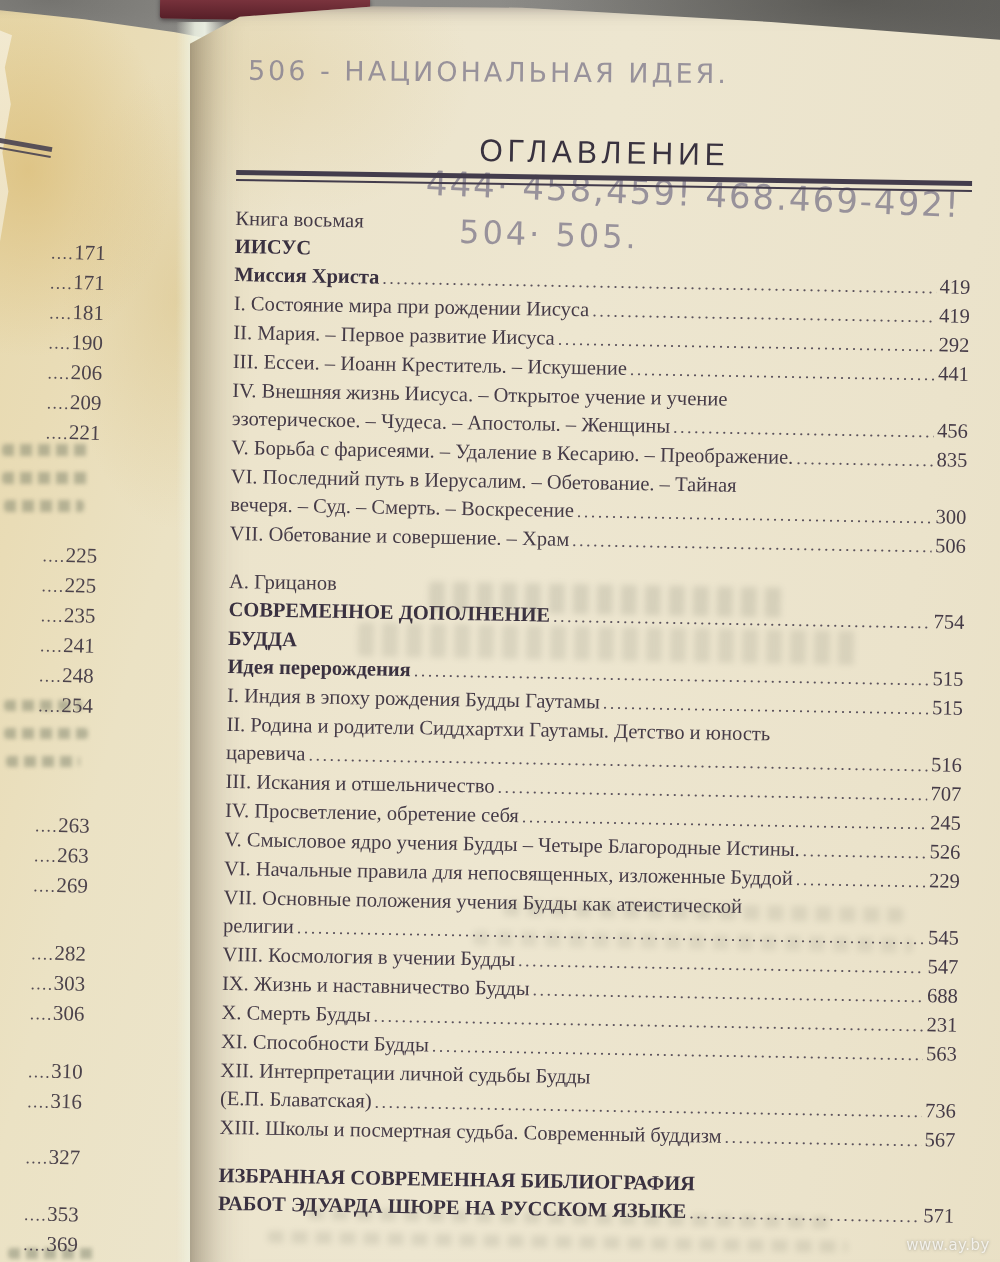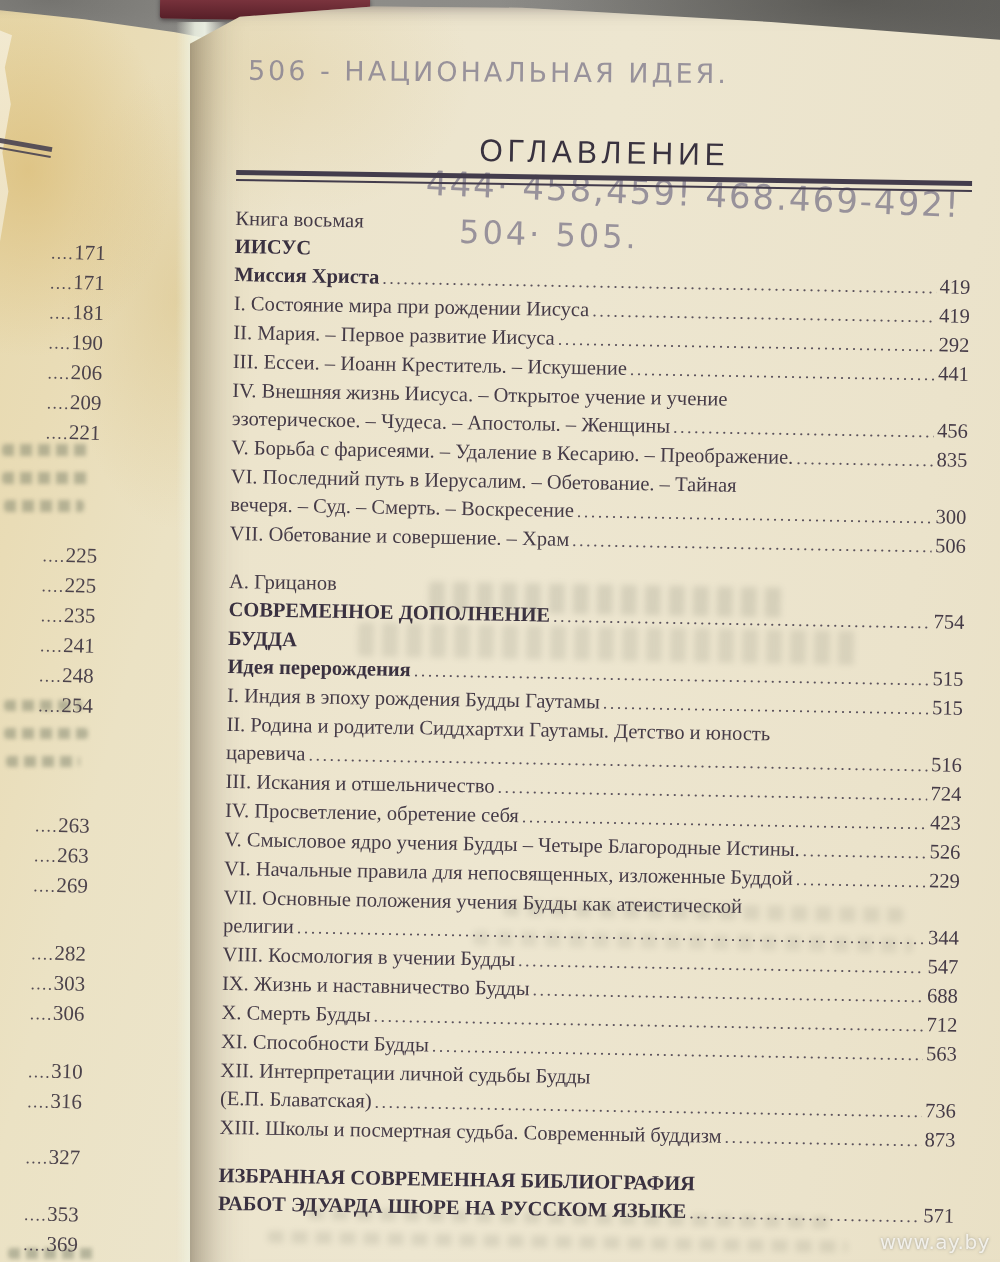--- a/index.html
+++ b/index.html
@@ -276,7 +276,7 @@
           <div class="row">
             <span class="t">III. Искания и отшельничество</span>
             <span class="dots"></span>
-            <span class="pg">724</span>
+            <span class="pg">707</span>
           </div>
 
           <div class="row">

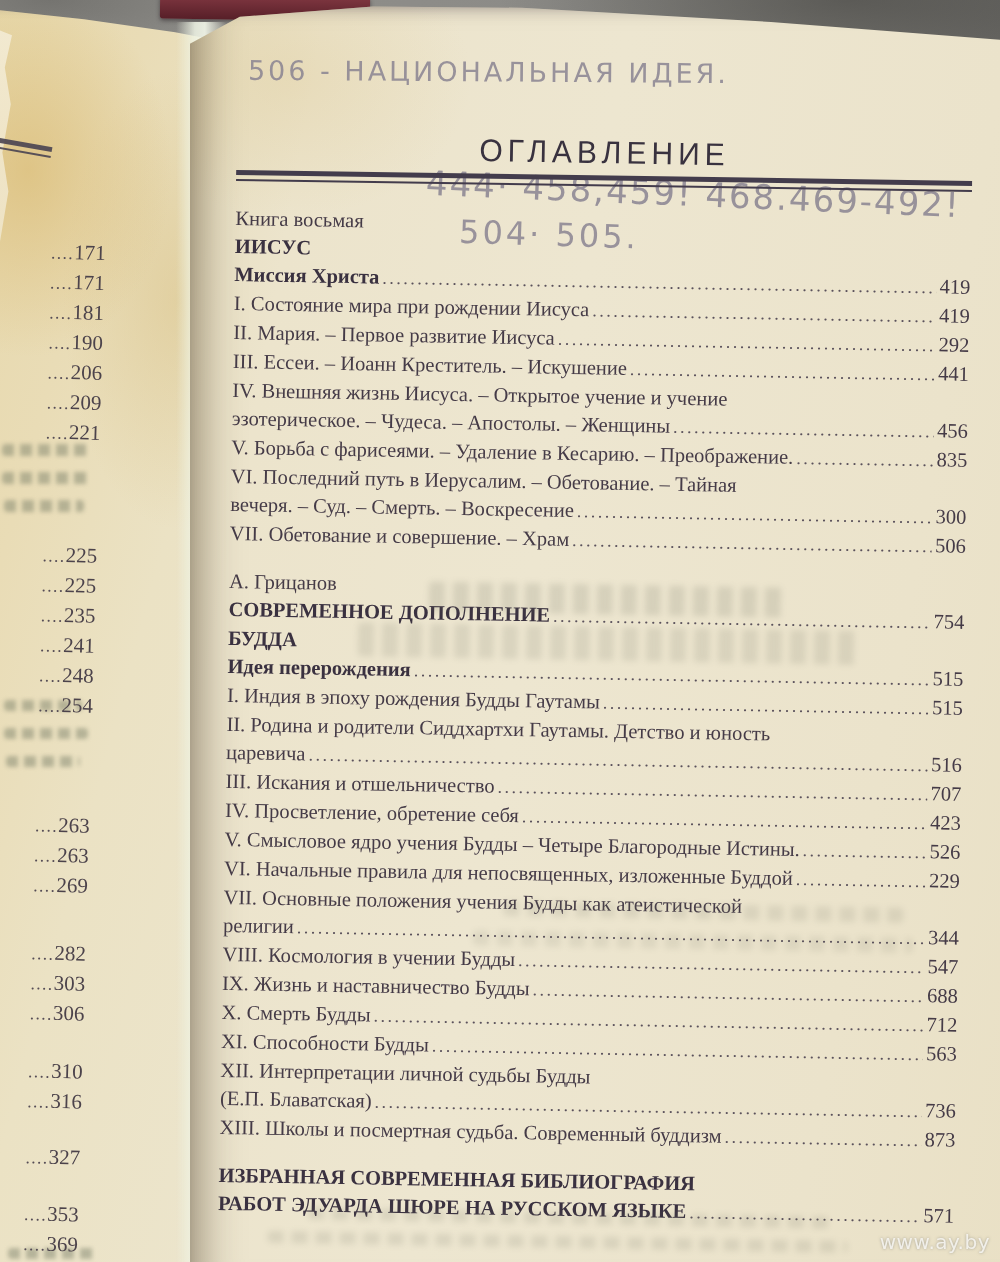--- a/index.html
+++ b/index.html
@@ -282,7 +282,7 @@
           <div class="row">
             <span class="t">IV. Просветление, обретение себя</span>
             <span class="dots"></span>
-            <span class="pg">423</span>
+            <span class="pg">245</span>
           </div>
 
           <div class="row">

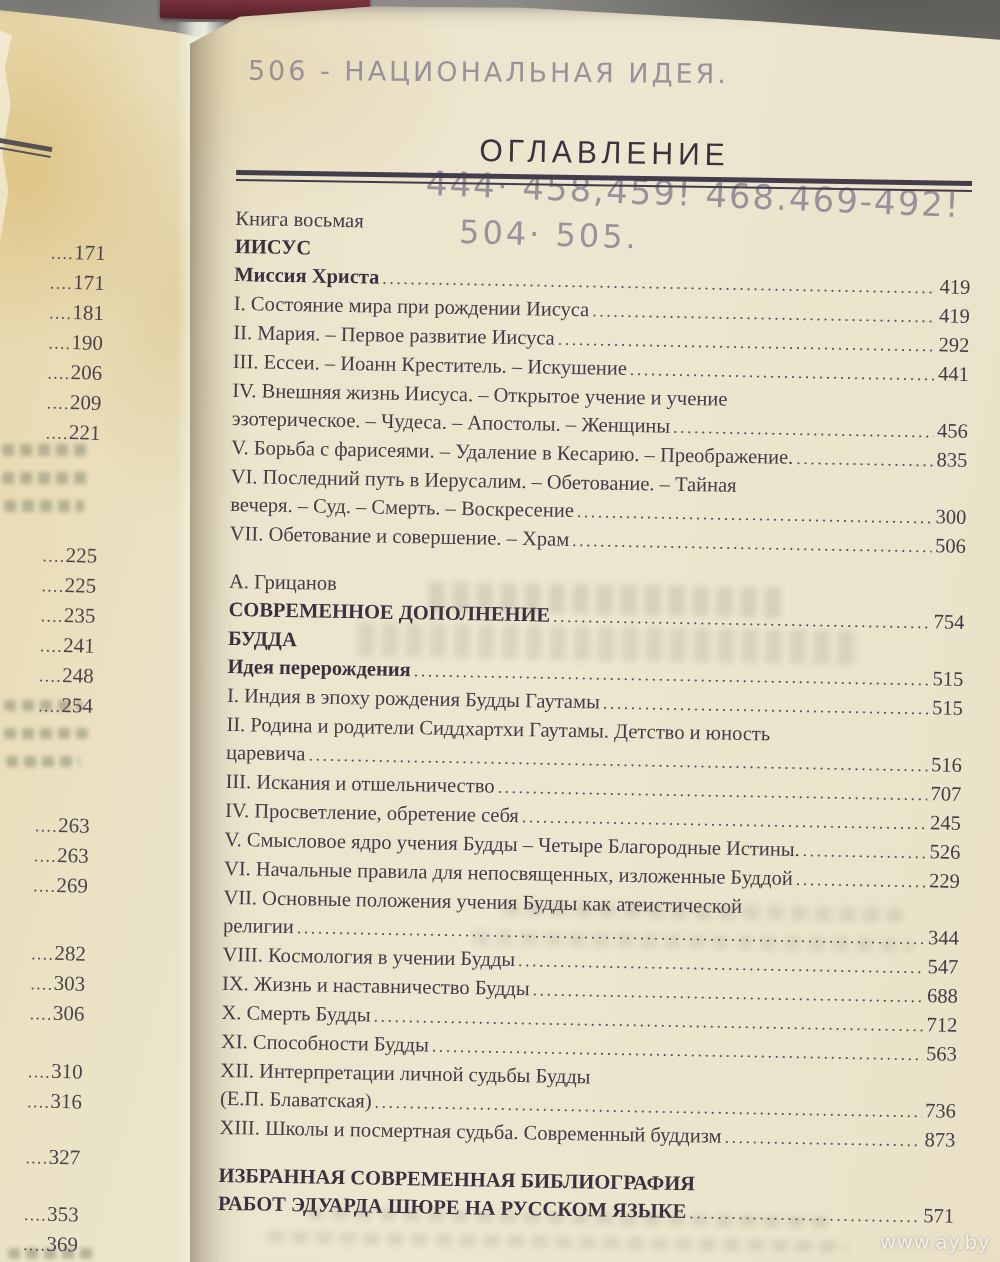--- a/index.html
+++ b/index.html
@@ -305,7 +305,7 @@
           <div class="row">
             <span class="t">религии</span>
             <span class="dots"></span>
-            <span class="pg">344</span>
+            <span class="pg">545</span>
           </div>
 
           <div class="row">

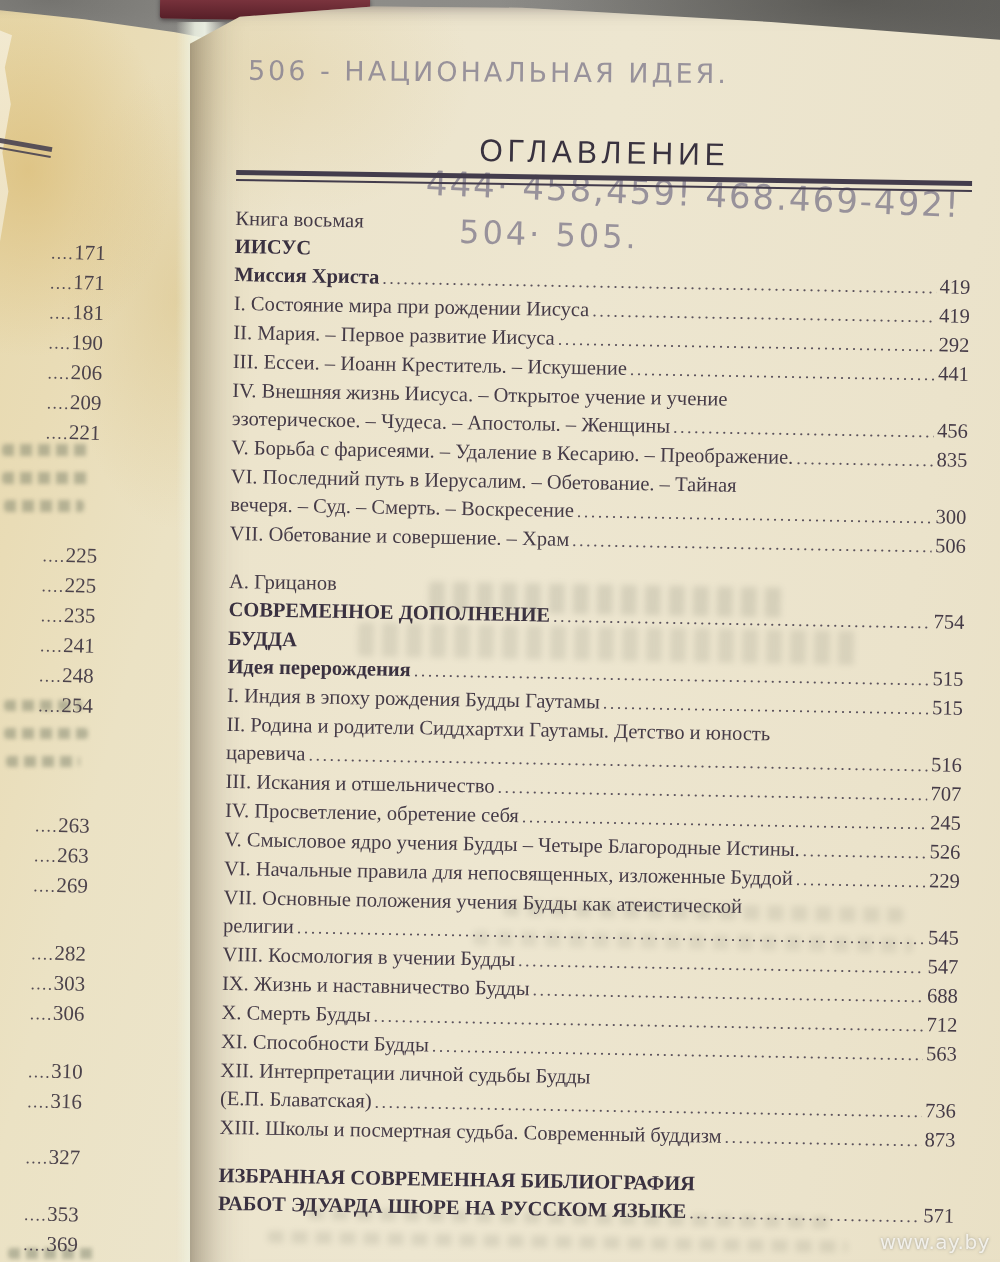--- a/index.html
+++ b/index.html
@@ -323,7 +323,7 @@
           <div class="row">
             <span class="t">X. Смерть Будды</span>
             <span class="dots"></span>
-            <span class="pg">712</span>
+            <span class="pg">231</span>
           </div>
 
           <div class="row">

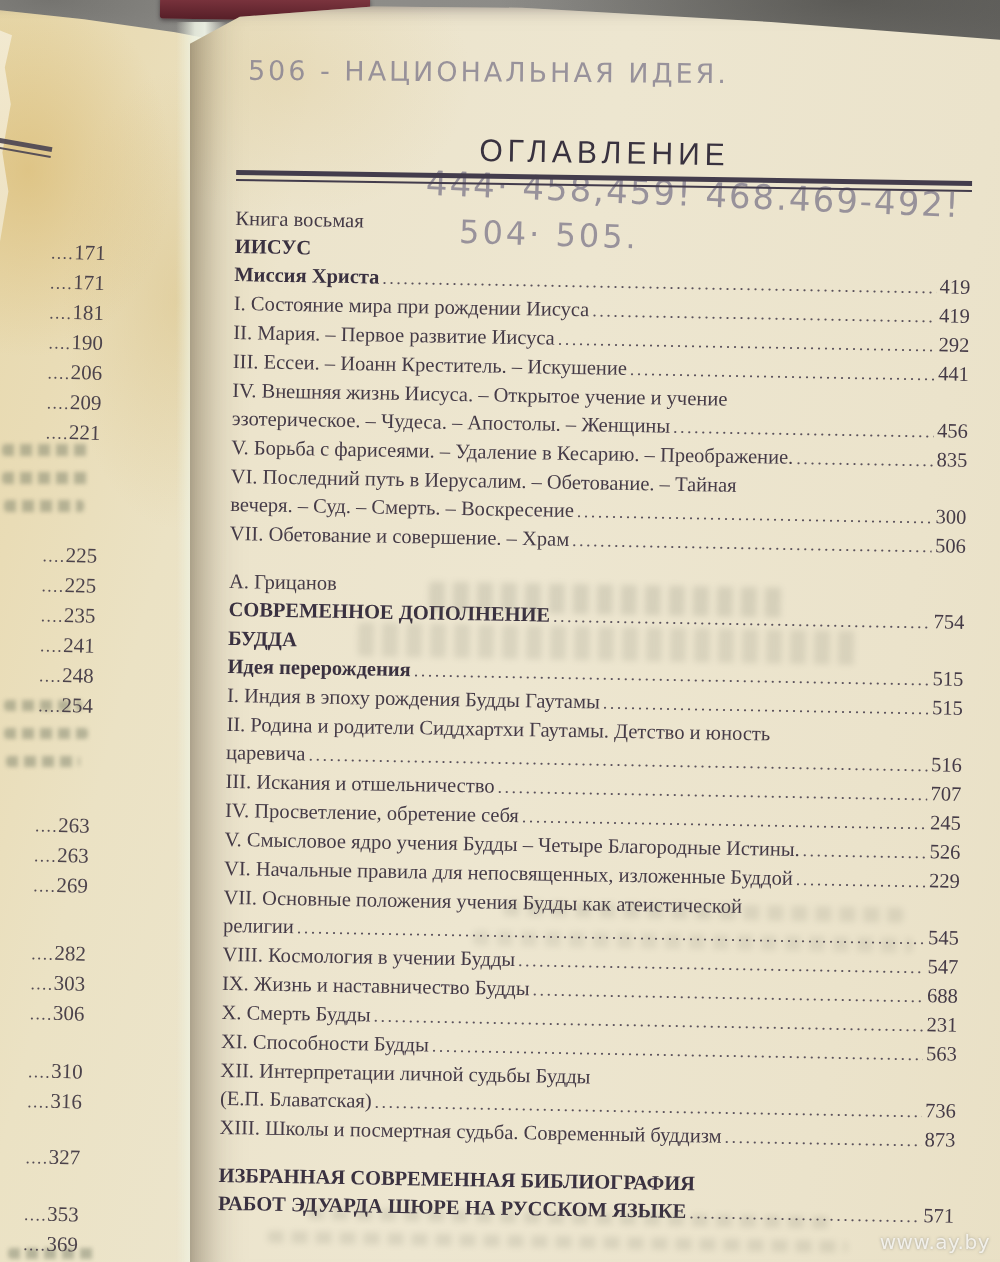--- a/index.html
+++ b/index.html
@@ -346,7 +346,7 @@
           <div class="row">
             <span class="t">XIII. Школы и посмертная судьба. Современный буддизм</span>
             <span class="dots"></span>
-            <span class="pg">873</span>
+            <span class="pg">567</span>
           </div>
 
           <div class="row bold gap nopg">

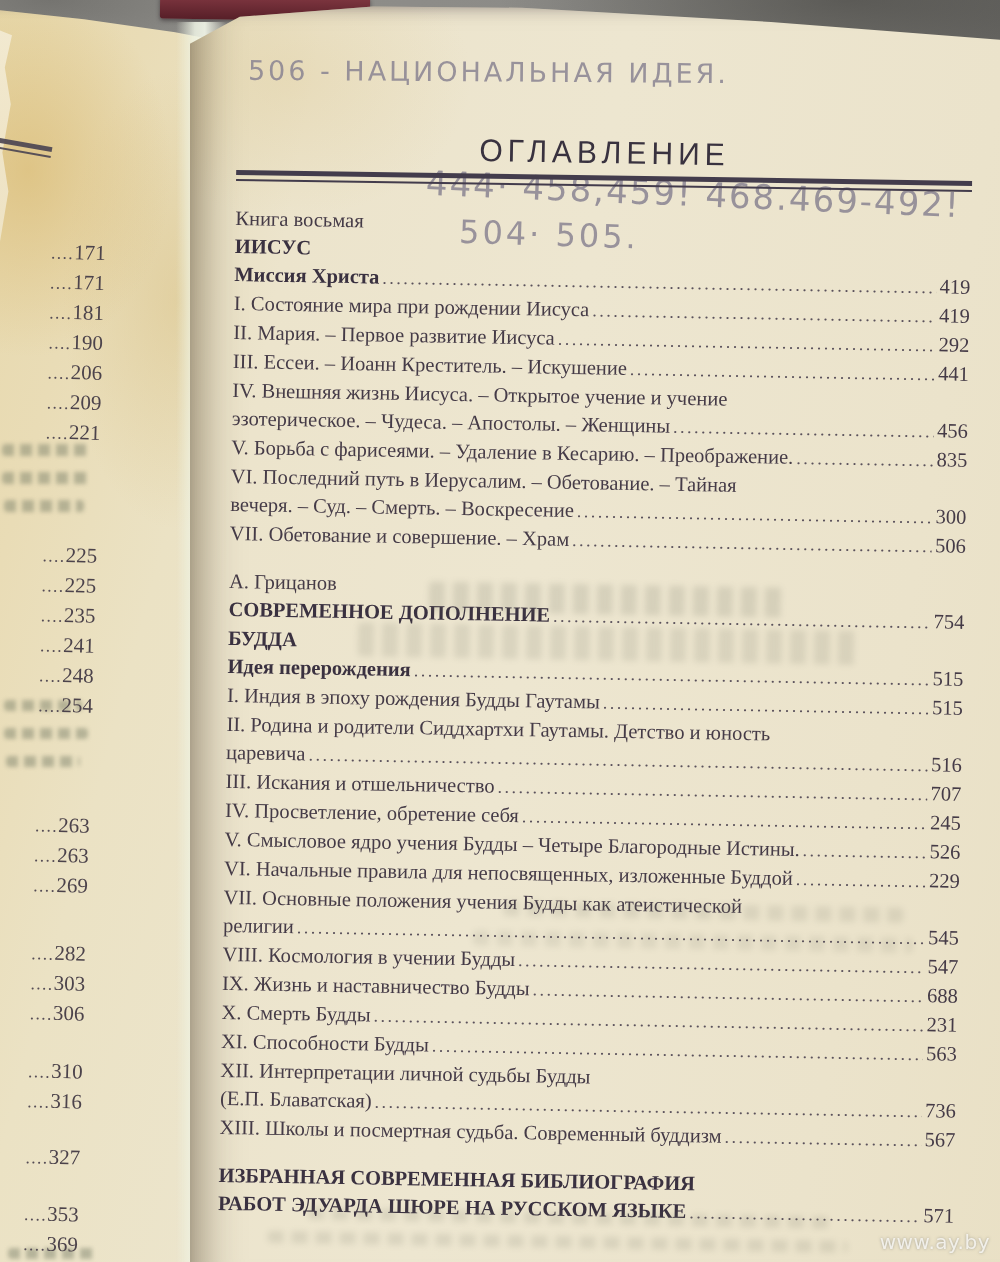--- a/index.html
+++ b/index.html
@@ -90,7 +90,7 @@
   .g-left{filter:blur(2px);background:repeating-linear-gradient(90deg,rgba(118,124,102,.45) 0 12px,transparent 12px 18px);}
   
   .watermark{position:absolute;right:10px;bottom:8px;
-    font-family:"DejaVu Sans",sans-serif;font-size:20px;letter-spacing:.5px;
+    font-family:"DejaVu Sans",sans-serif;font-size:15px;letter-spacing:.5px;
     color:rgba(249,248,244,.85);text-shadow:0 0 3px rgba(130,128,120,.7);}
 </style>
 </head>

